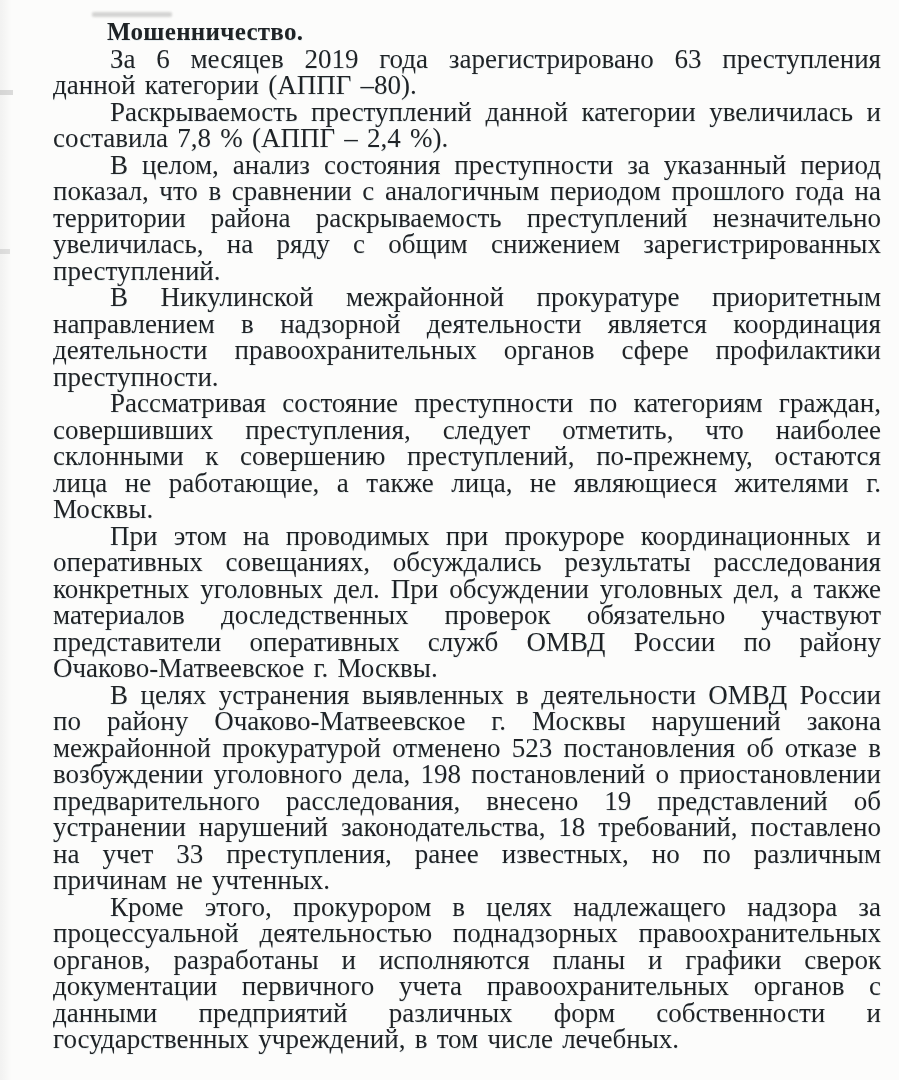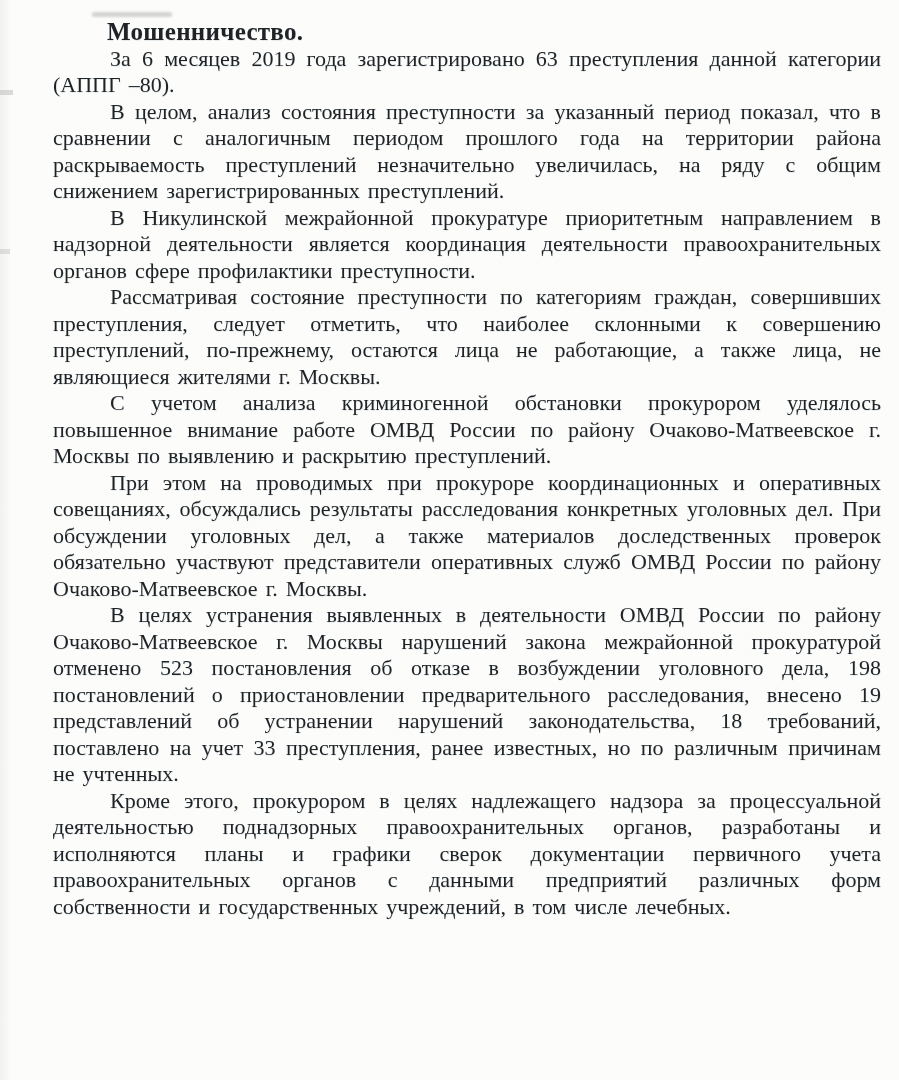--- a/index.html
+++ b/index.html
@@ -33,7 +33,7 @@
   }
   .para {
     margin: 0;
-    font-size: 22px;
+    font-size: 27px;
     line-height: 26.5px;
     text-align: justify;
     text-indent: 57px;

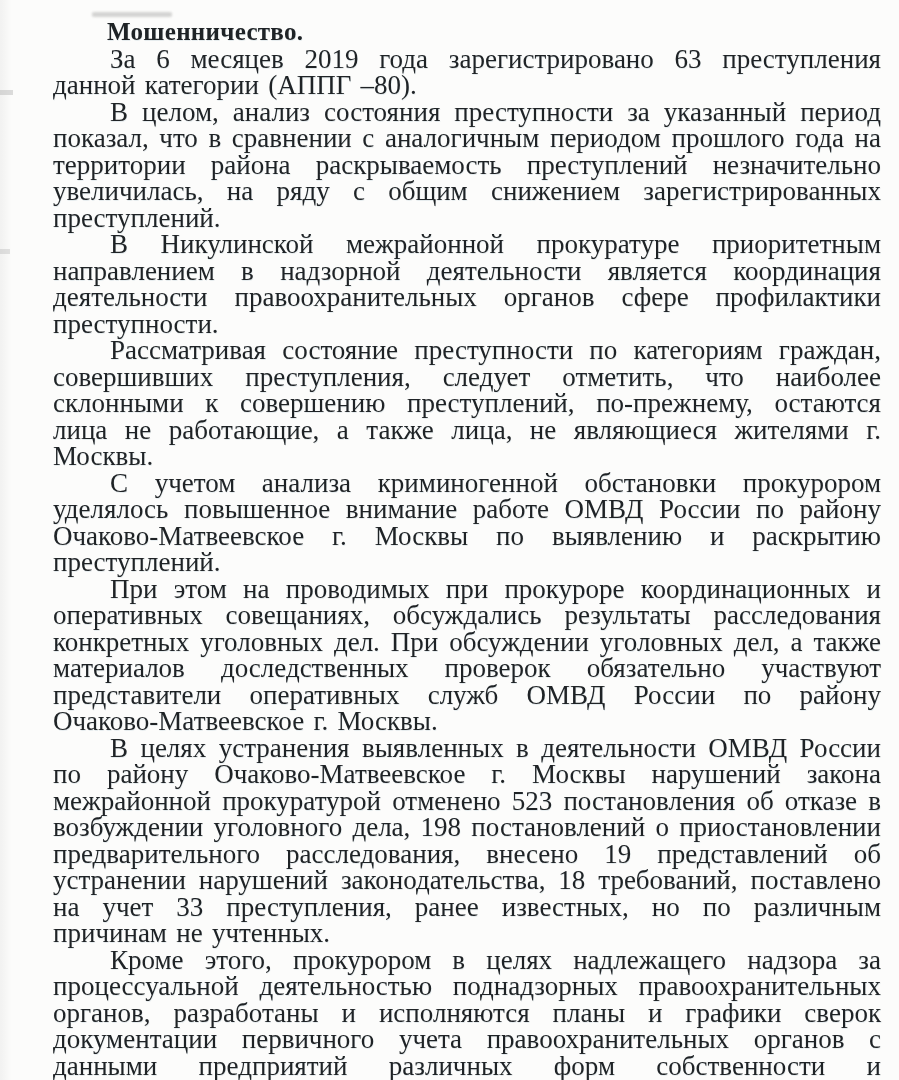--- a/index.html
+++ b/index.html
@@ -89,6 +89,7 @@
 
   <h1 class="doc-heading">Мошенничество.</h1>
   <p class="para">За 6 месяцев 2019 года зарегистрировано 63 преступления данной категории (АППГ –80).</p>
+  <p class="para">Раскрываемость преступлений данной категории увеличилась и составила 7,8 % (АППГ – 2,4 %).</p>
   <p class="para">В целом, анализ состояния преступности за указанный период показал, что в сравнении с аналогичным периодом прошлого года на территории района раскрываемость преступлений незначительно увеличилась, на ряду с общим снижением зарегистрированных преступлений.</p>
   <p class="para">В Никулинской межрайонной прокуратуре приоритетным направлением в надзорной деятельности является координация деятельности правоохранительных органов сфере профилактики преступности.</p>
   <p class="para">Рассматривая состояние преступности по категориям граждан, совершивших преступления, следует отметить, что наиболее склонными к совершению преступлений, по-прежнему, остаются лица не работающие, а также лица, не являющиеся жителями г. Москвы.</p>

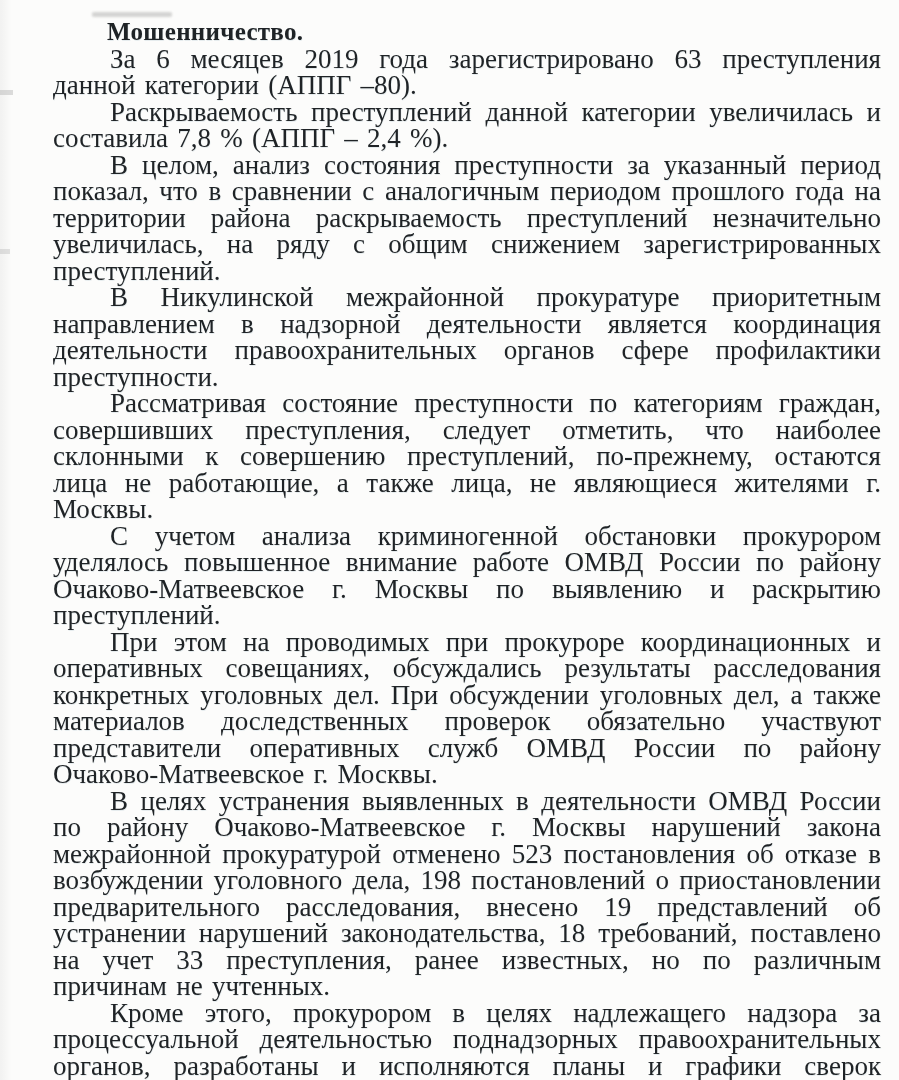--- a/index.html
+++ b/index.html
@@ -93,7 +93,6 @@
   <p class="para">В целом, анализ состояния преступности за указанный период показал, что в сравнении с аналогичным периодом прошлого года на территории района раскрываемость преступлений незначительно увеличилась, на ряду с общим снижением зарегистрированных преступлений.</p>
   <p class="para">В Никулинской межрайонной прокуратуре приоритетным направлением в надзорной деятельности является координация деятельности правоохранительных органов сфере профилактики преступности.</p>
   <p class="para">Рассматривая состояние преступности по категориям граждан, совершивших преступления, следует отметить, что наиболее склонными к совершению преступлений, по-прежнему, остаются лица не работающие, а также лица, не являющиеся жителями г. Москвы.</p>
-  <p class="para">С учетом анализа криминогенной обстановки прокурором уделялось повышенное внимание работе ОМВД России по району Очаково-Матвеевское г. Москвы по выявлению и раскрытию преступлений.</p>
   <p class="para">При этом на проводимых при прокуроре координационных и оперативных совещаниях, обсуждались результаты расследования конкретных уголовных дел. При обсуждении уголовных дел, а также материалов доследственных проверок обязательно участвуют представители оперативных служб ОМВД России по району Очаково-Матвеевское г. Москвы.</p>
   <p class="para">В целях устранения выявленных в деятельности ОМВД России по району Очаково-Матвеевское г. Москвы нарушений закона межрайонной прокуратурой отменено 523 постановления об отказе в возбуждении уголовного дела, 198 постановлений о приостановлении предварительного расследования, внесено 19 представлений об устранении нарушений законодательства, 18 требований, поставлено на учет 33 преступления, ранее известных, но по различным причинам не учтенных.</p>
   <p class="para">Кроме этого, прокурором в целях надлежащего надзора за процессуальной деятельностью поднадзорных правоохранительных органов, разработаны и исполняются планы и графики сверок документации первичного учета правоохранительных органов с данными предприятий различных форм собственности и государственных учреждений, в том числе лечебных.</p>

